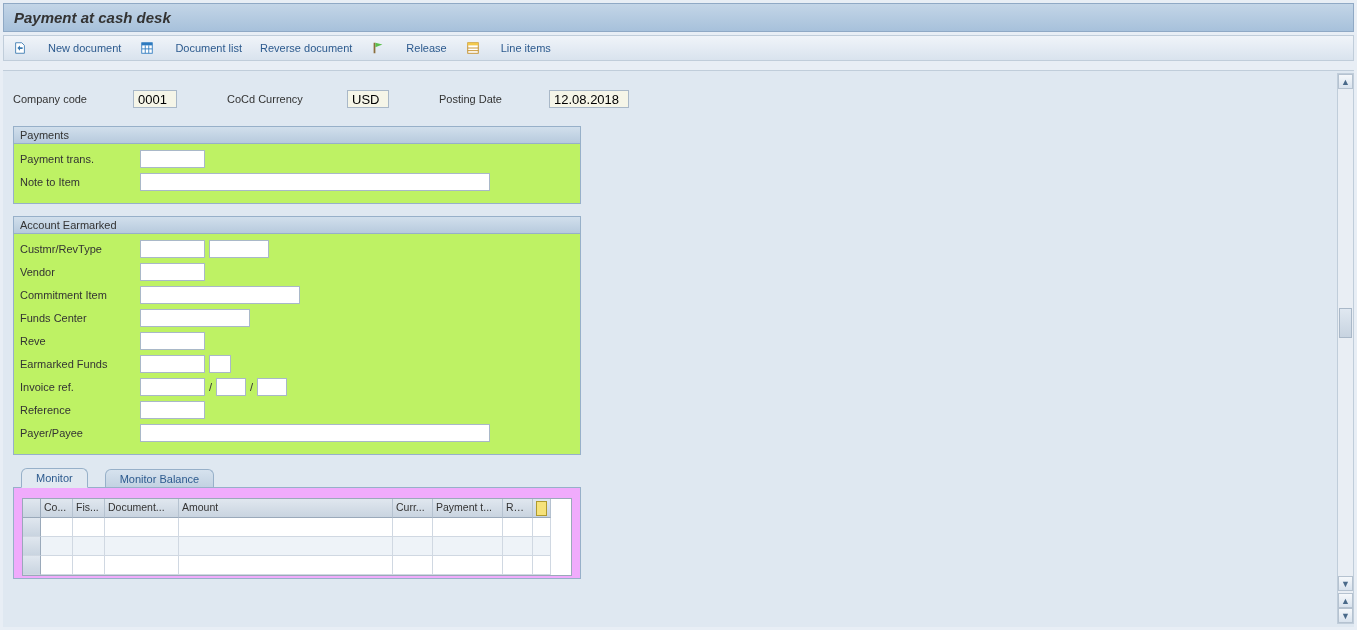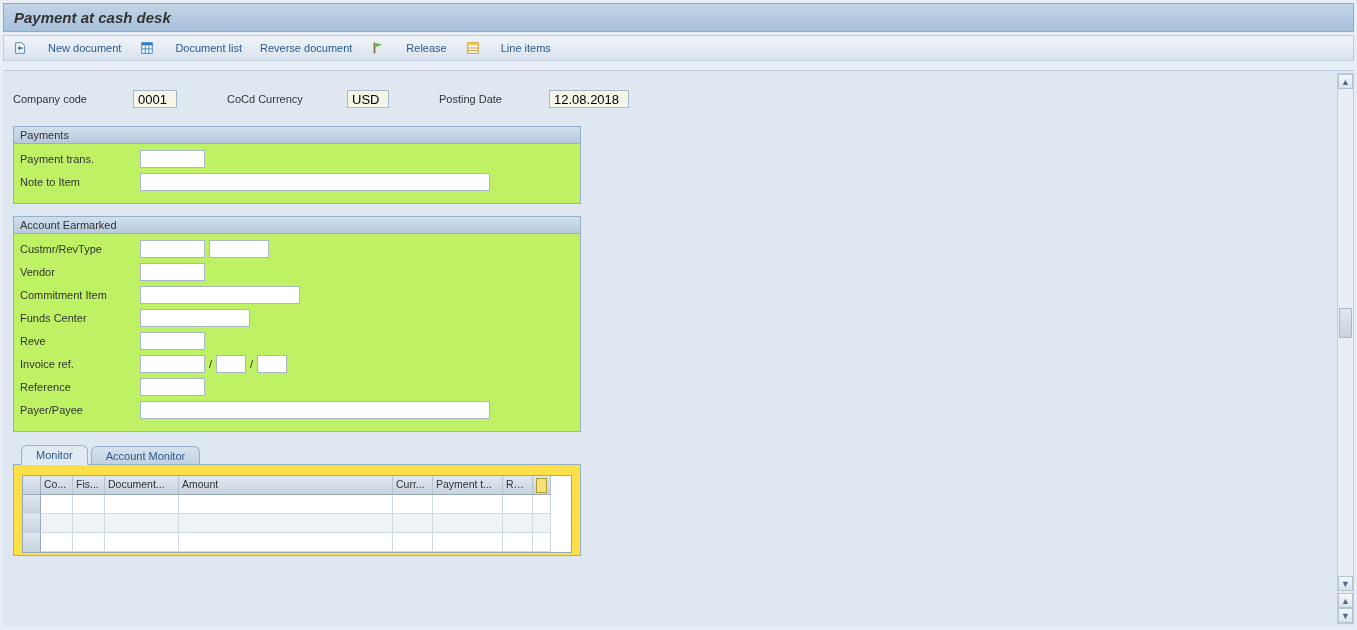--- a/index.html
+++ b/index.html
@@ -289,6 +289,12 @@
       <div class="form-row">
         <span class="form-label">Reve</span>
         <input class="input w65" style="">
+      </div>
+      <div class="form-row">
+        <span class="form-label">Earmarked Funds</span>
+        <input class="input w65" style="">
+        <span style="width:4px"></span>
+        <input class="input" style="width: 22px;">
       </div>
       <div class="form-row">
         <span class="form-label">Invoice ref.</span>

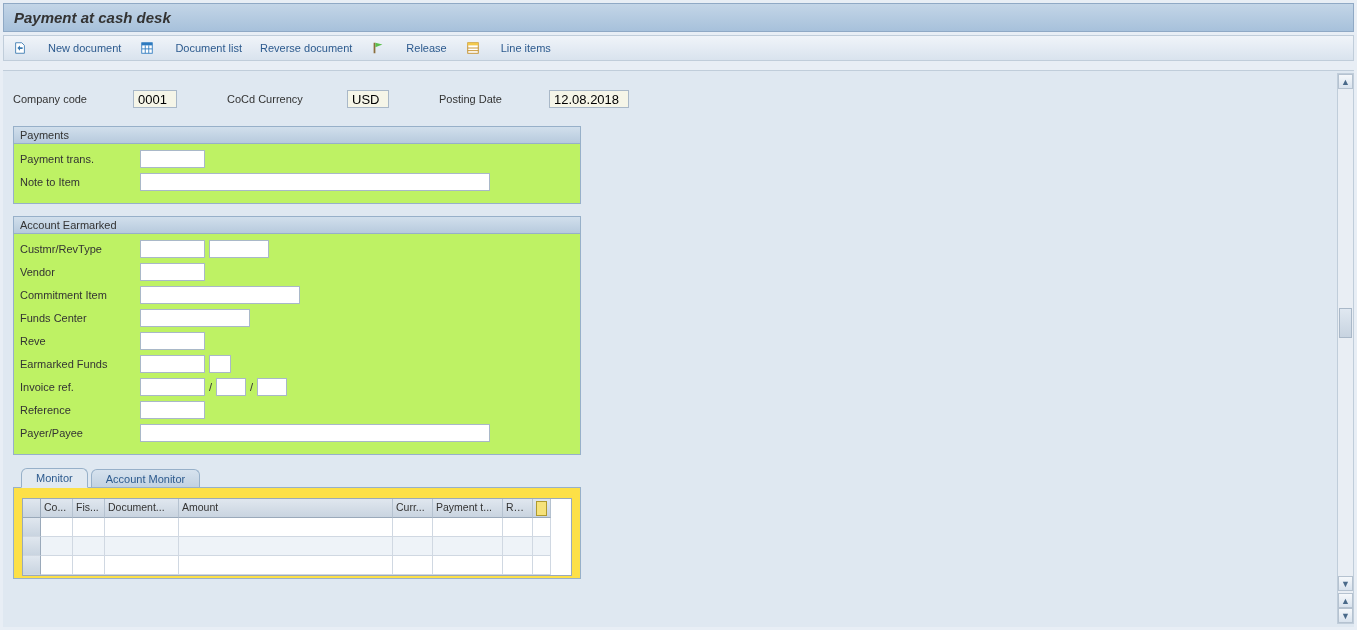--- a/index.html
+++ b/index.html
@@ -137,7 +137,7 @@
       margin-left:4px;
     }
     .tabs-strip {
-      display:flex; align-items:flex-end; gap:3px; margin-left:8px; position:relative; top:1px;
+      display:flex; align-items:flex-end; gap:17px; margin-left:8px; position:relative; top:1px;
     }
     .tab {
       border:1px solid #97b0c9; border-bottom:none;

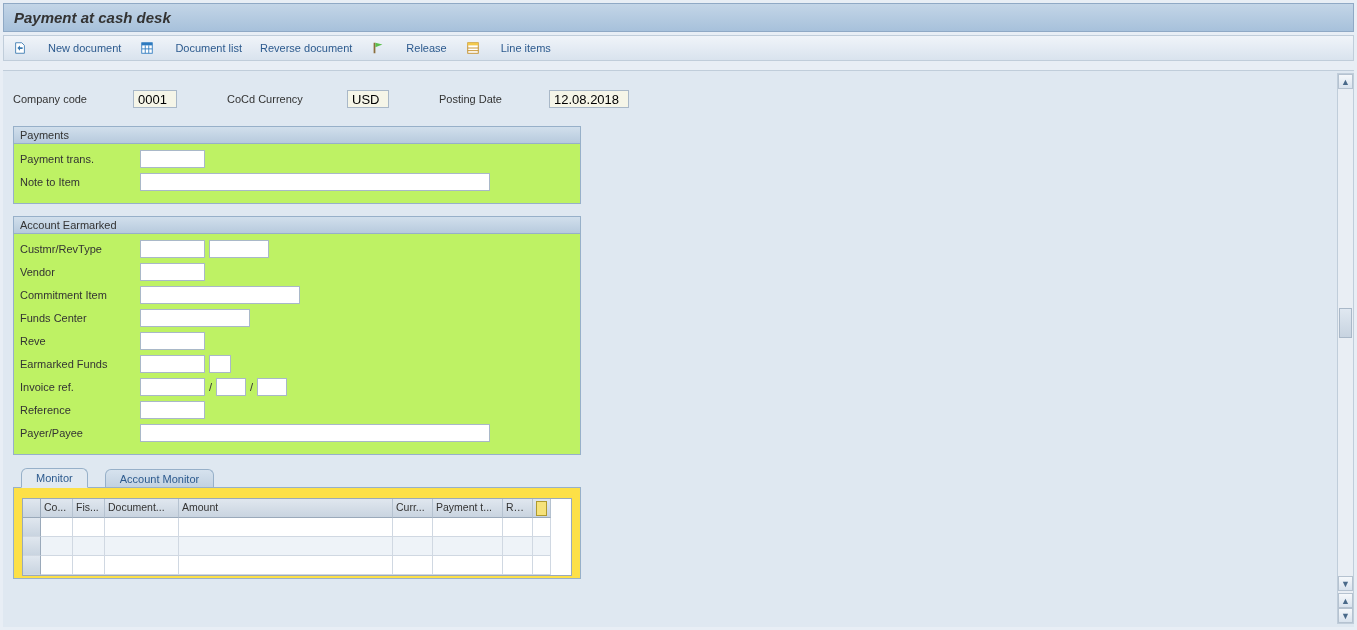--- a/index.html
+++ b/index.html
@@ -317,7 +317,7 @@
 
   <div class="tabs-strip">
     <div class="tab active">Monitor</div>
-    <div class="tab">Account Monitor</div>
+    <div class="tab">Monitor Balance</div>
   </div>
   <div class="tab-content">
     <div class="grid">

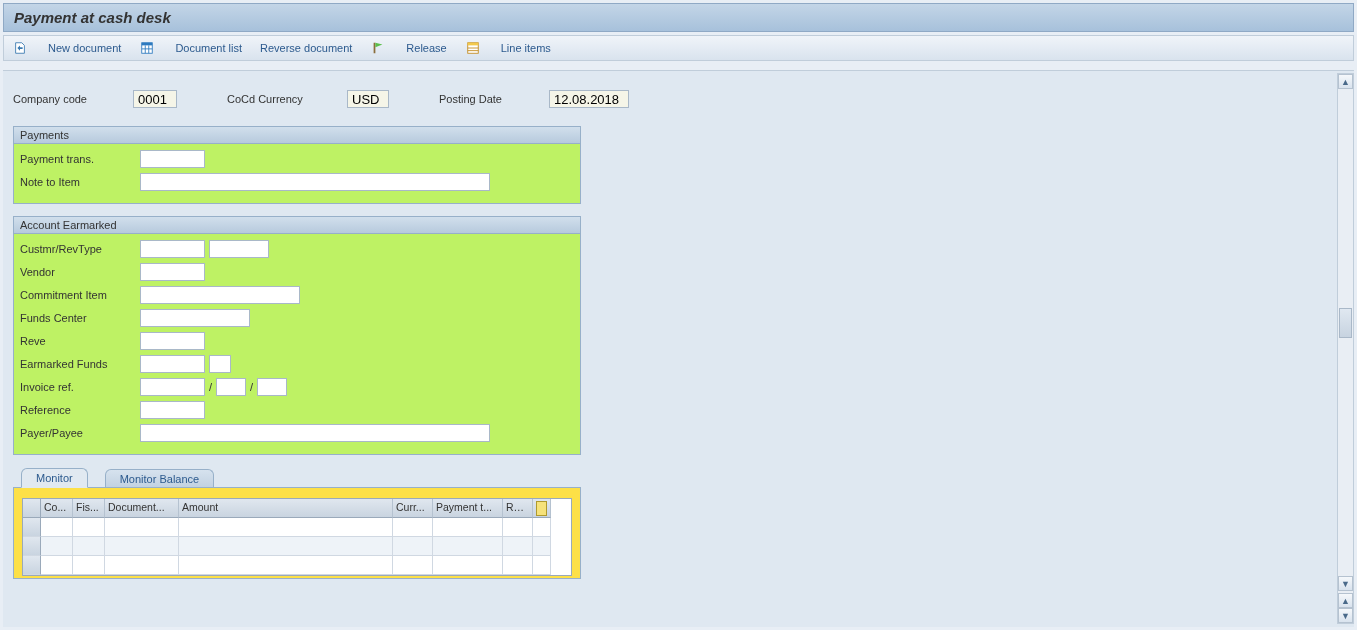--- a/index.html
+++ b/index.html
@@ -154,7 +154,7 @@
     .tab-content {
       width: 568px;
       border:1px solid #97b0c9;
-      background:#fde047;
+      background:#f0abfc;
       padding: 10px 8px 0 8px;
       height: 92px;
       position:relative;

